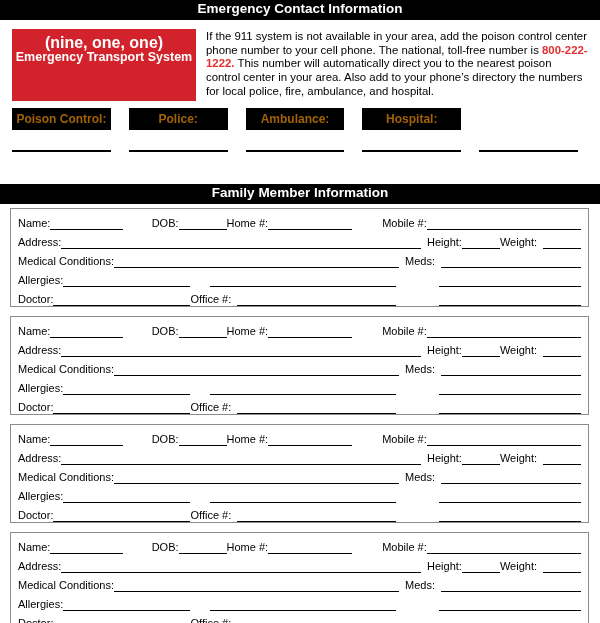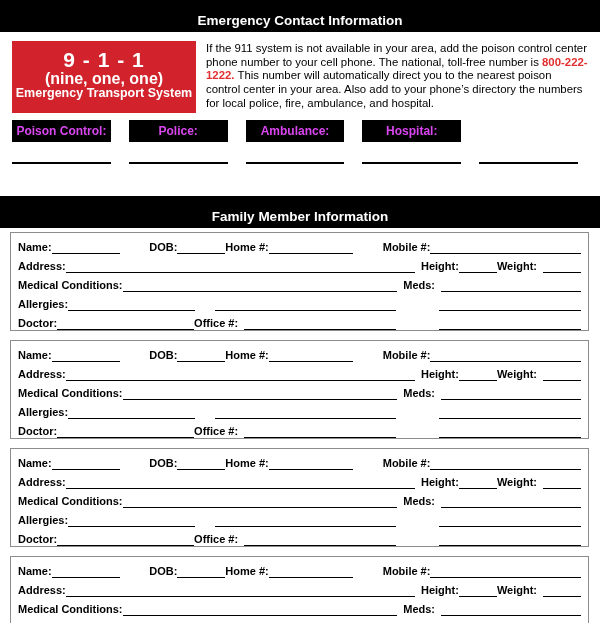--- a/index.html
+++ b/index.html
@@ -7,7 +7,7 @@
               font-family:"Liberation Sans", sans-serif; color:#000; }
 
   
-  .bar { height:32px; background:#000; color:#fff; font-weight:700;
+  .bar { height:20px; background:#000; color:#fff; font-weight:700;
          font-size:13.5px; display:flex; justify-content:center;
          align-items:flex-end; padding-bottom:4px; }
 

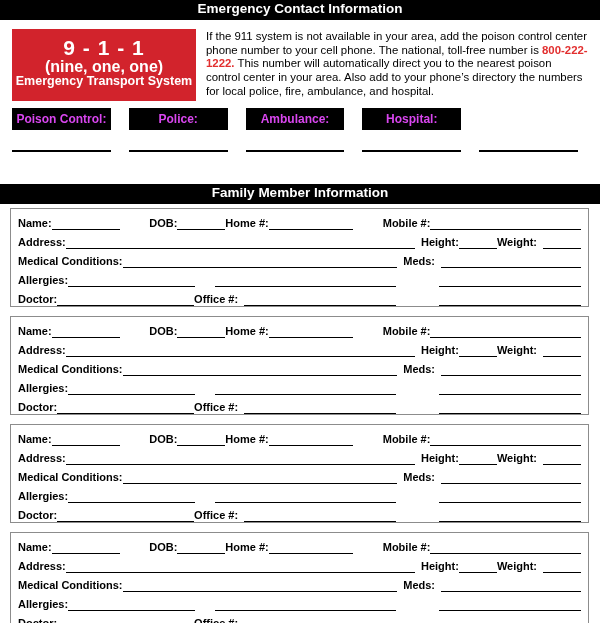--- a/index.html
+++ b/index.html
@@ -57,7 +57,6 @@
 
 <div class="emergency-row">
   <div class="red-card">
-    <div class="big">9 - 1 - 1</div>
     <div class="small">(nine, one, one)</div>
     <div class="sys">Emergency Transport System</div>
   </div>

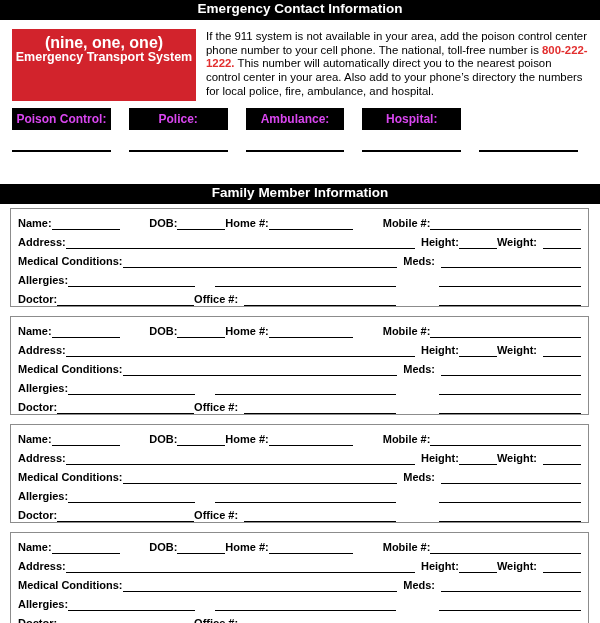--- a/index.html
+++ b/index.html
@@ -26,7 +26,7 @@
   .contacts-grid { display:grid; grid-template-columns:repeat(5,1fr);
                    column-gap:18px; padding:0 22px 0 12px; }
   .contacts-grid.boxes { margin-top:7px; }
-  .contact-box { background:#000; color:#d946ef; font-weight:700; font-size:12px;
+  .contact-box { background:#000; color:#a16207; font-weight:700; font-size:12px;
                  height:22px; display:flex; justify-content:center;
                  align-items:center; white-space:nowrap; }
   .contacts-grid.blanks { margin-top:10px; }

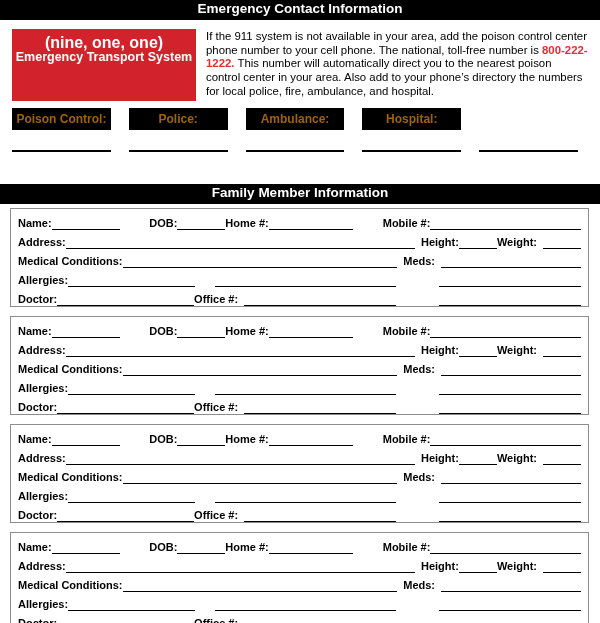--- a/index.html
+++ b/index.html
@@ -38,7 +38,7 @@
   .members { margin-top:4px; }
   .member-block { margin:0 11px 9px 10px; border:1px solid #8c8c8c;
                   padding:2px 7px 0 7px; height:99px; }
-  .frow { display:flex; align-items:flex-end; height:19px; font-size:11px;font-weight:bold; }
+  .frow { display:flex; align-items:flex-end; height:19px; font-size:11px; }
   .lbl { white-space:nowrap; line-height:14px; }
   .blank { height:12px; border-bottom:1.5px solid #000; flex:none; }
   .grow  { flex:1 1 auto; }

